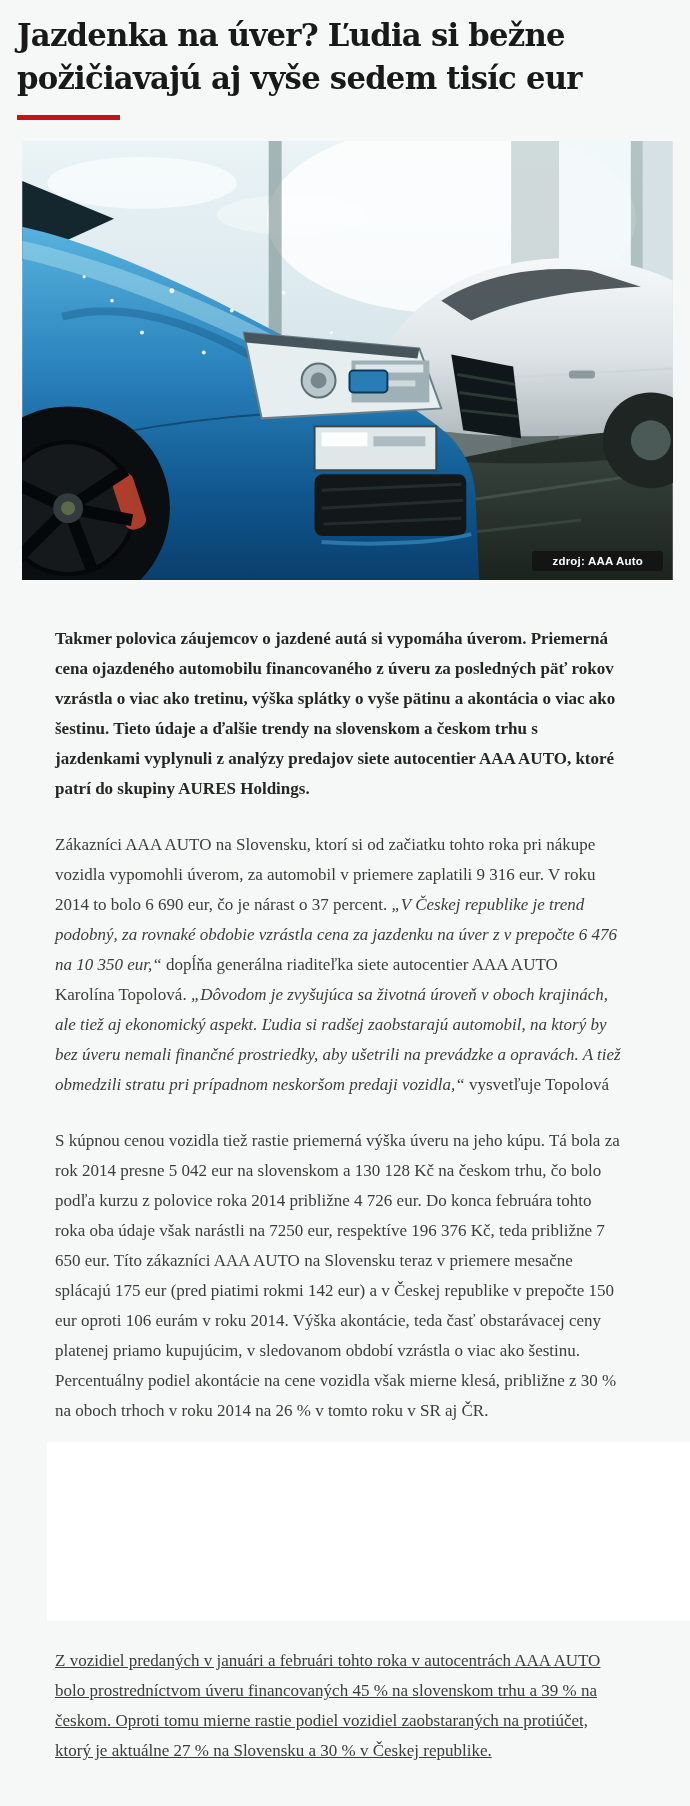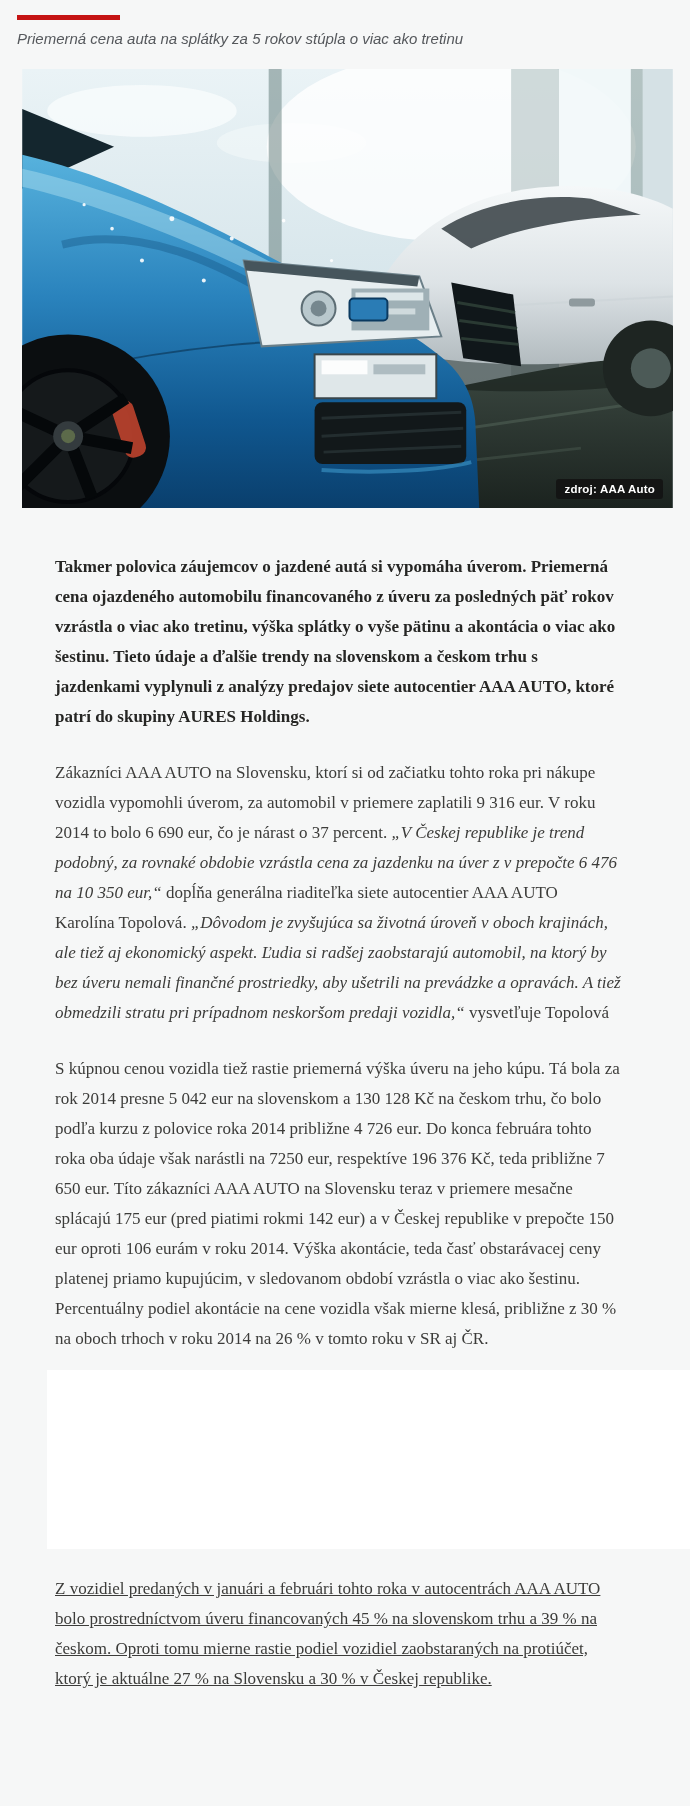--- a/index.html
+++ b/index.html
@@ -80,6 +80,10 @@
 
 <div class="page">
 
+  <h1 class="headline">
+    <span class="line">Jazdenka na úver? Ľudia si bežne</span>
+    <span class="line">požičiavajú aj vyše sedem tisíc eur</span>
+  </h1>
 
   <div class="accent-line"></div>
 

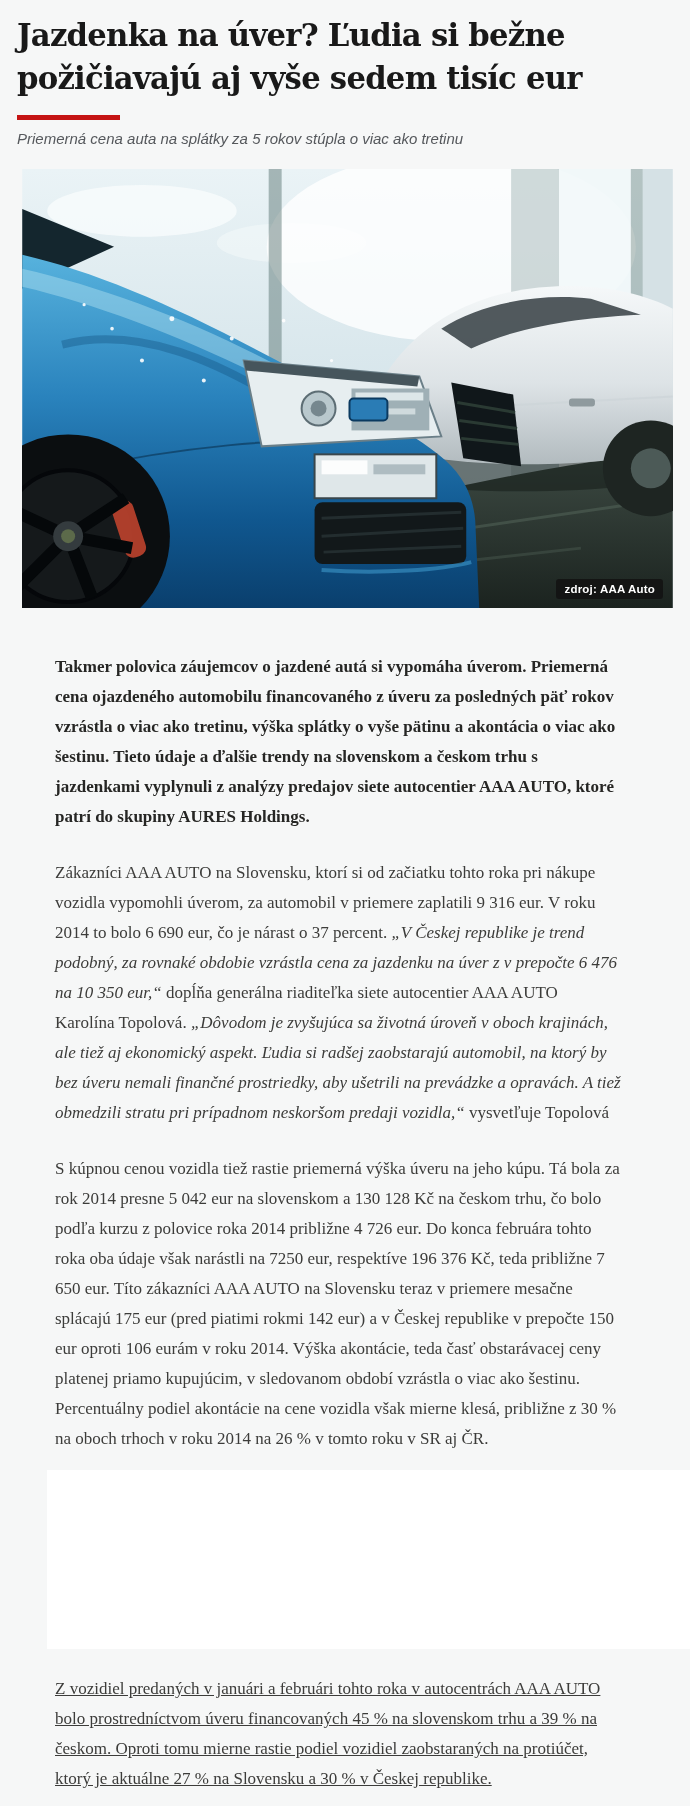--- a/index.html
+++ b/index.html
@@ -87,7 +87,6 @@
 
   <div class="accent-line"></div>
 
-  <p class="subtitle">Priemerná cena auta na splátky za 5 rokov stúpla o viac ako tretinu</p>
 
   <figure class="hero">
     <svg viewBox="0 0 652 440" aria-hidden="true">

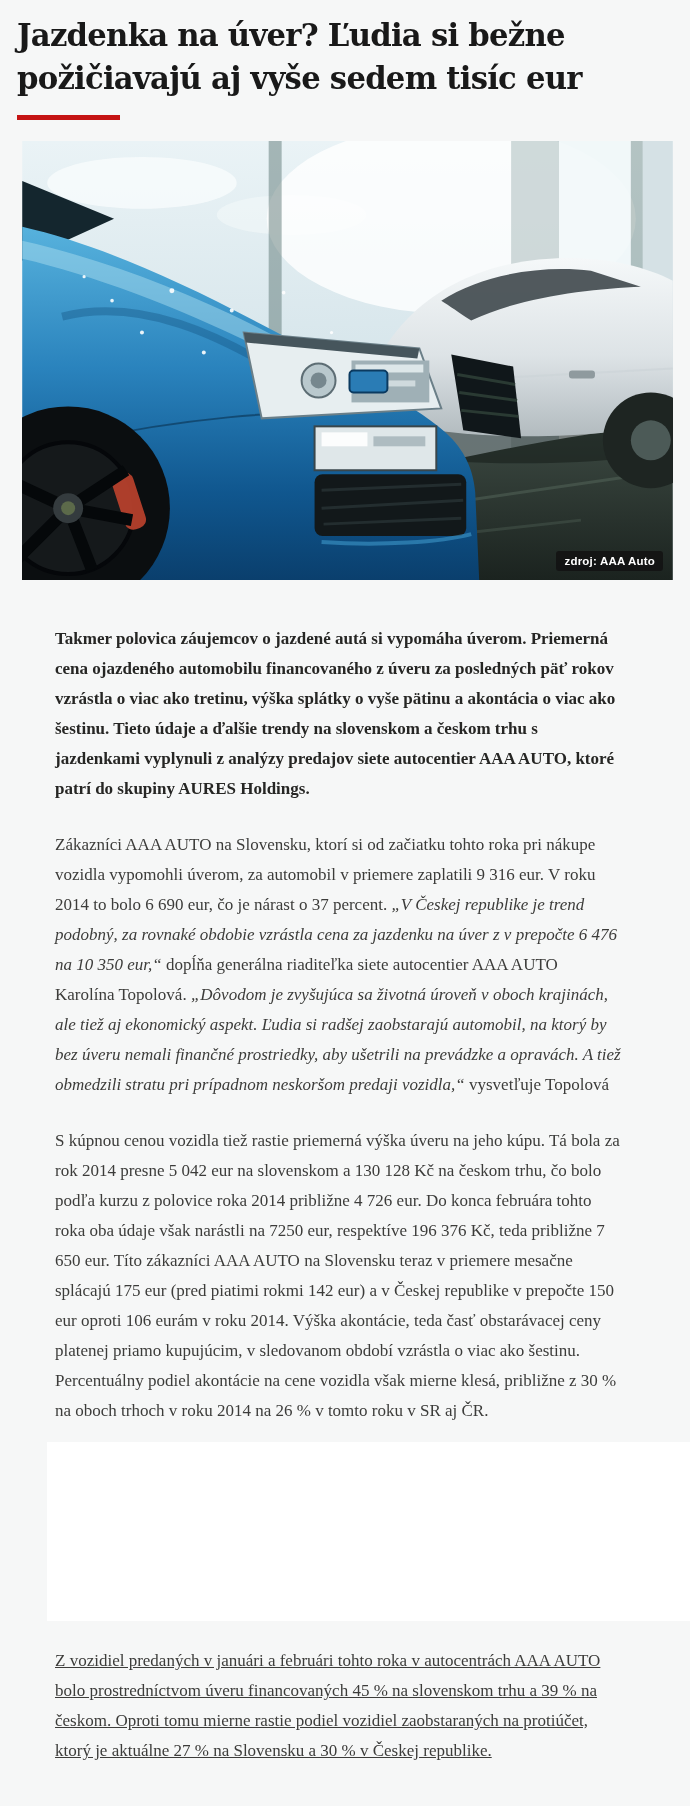--- a/index.html
+++ b/index.html
@@ -46,7 +46,7 @@
     background:rgba(18,18,18,.88);
     color:#ffffff;
     font-size:11.5px;font-weight:bold;
-    padding:4px 8px;
+    padding:4px 20px;
     border-radius:3px;
     letter-spacing:.2px;
   }

